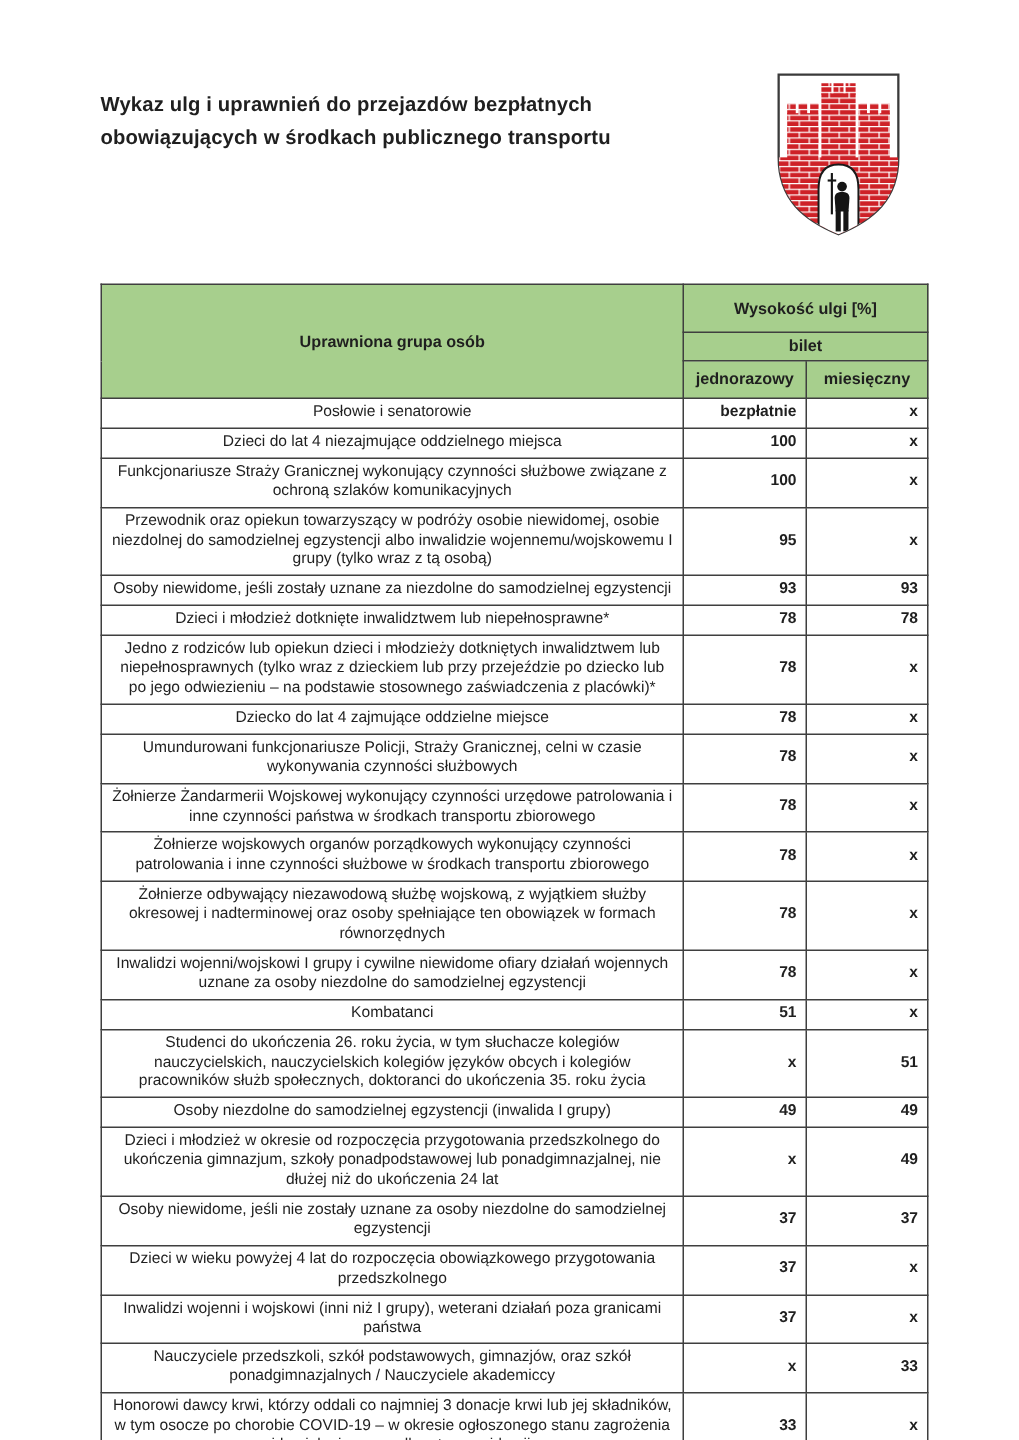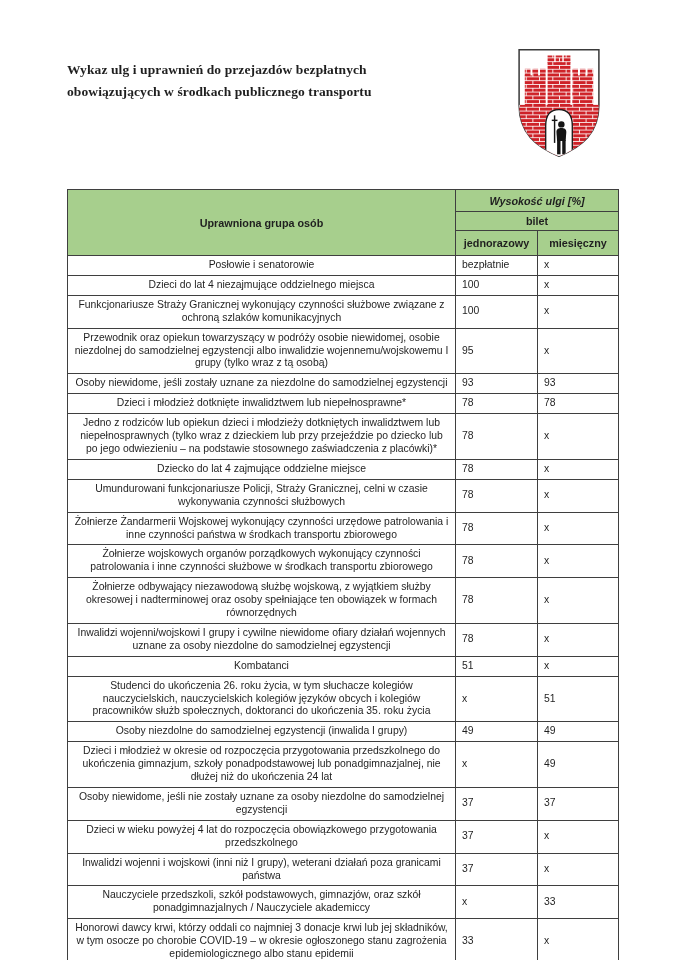--- a/index.html
+++ b/index.html
@@ -25,7 +25,6 @@
     display:flex;
     align-items:flex-start;
     padding:46px 61px 0 67px;
-    font-family:Liberation Serif, serif;
   }
   .title{
     margin-top:13px;

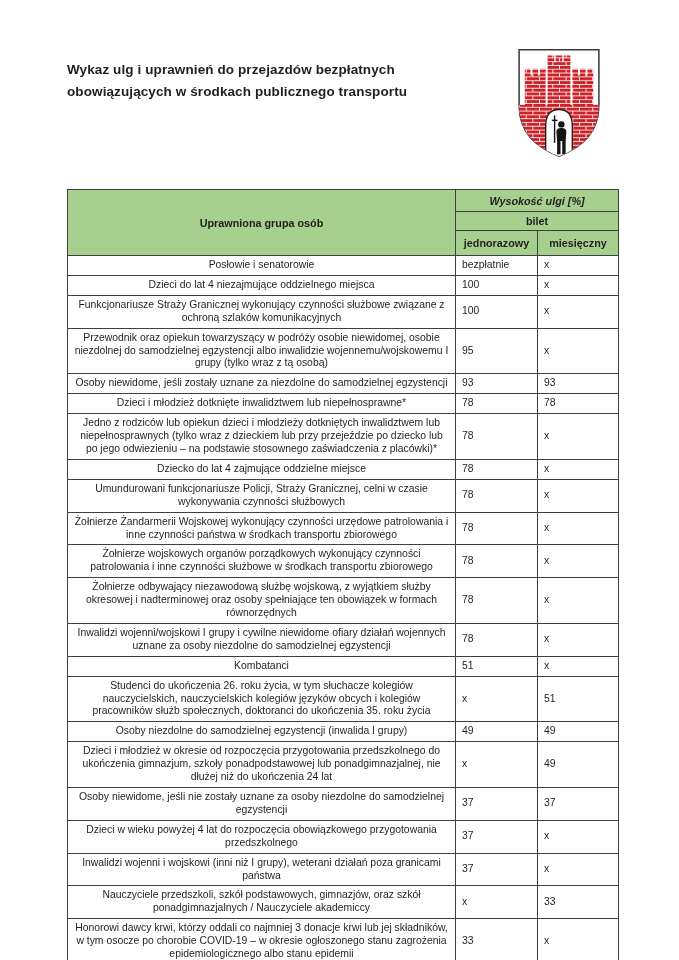--- a/index.html
+++ b/index.html
@@ -59,7 +59,7 @@
     vertical-align:middle;
     padding:3px 4px;
   }
-  .discount-table thead tr:nth-child(1) th.th-span{height:22px;font-style:italic;}
+  .discount-table thead tr:nth-child(1) th.th-span{height:32px;}
   .discount-table thead tr:nth-child(2) th{height:17px;}
   .discount-table thead tr:nth-child(3) th{height:25px;}
   .discount-table tbody td{

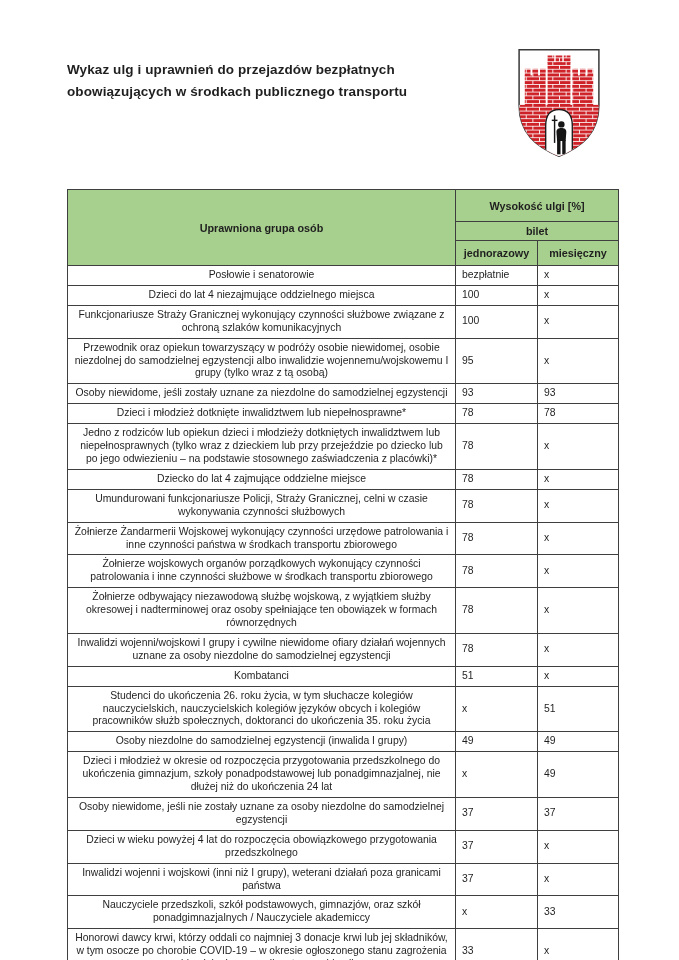--- a/index.html
+++ b/index.html
@@ -70,7 +70,7 @@
     background:#ffffff;
   }
   .cell-group{text-align:center;}
-  .cell-val{text-align:left;}
+  .cell-val{text-align:right;font-weight:bold;}
 </style>
 </head>
 <body>

